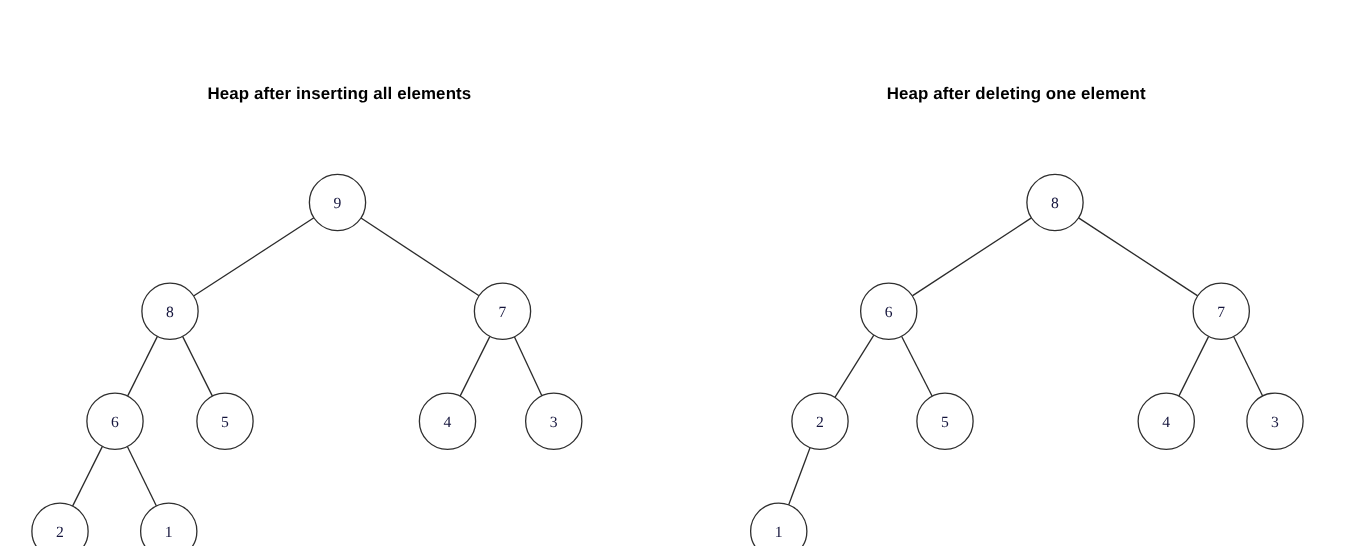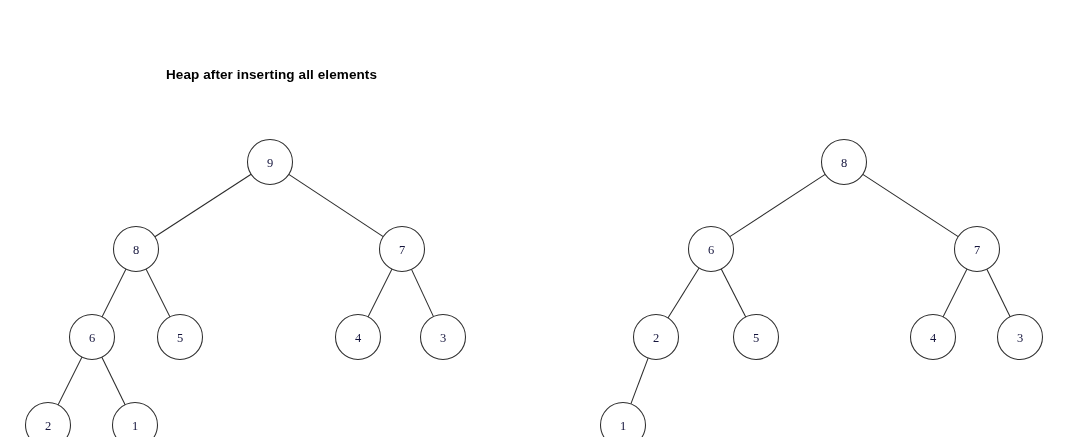--- a/index.html
+++ b/index.html
@@ -128,6 +128,7 @@
   </div>
 
   <div class="panel panel-right">
+    <div class="panel-title">Heap after deleting one element</div>
     <svg class="tree-canvas" viewBox="0 0 544 437" preserveAspectRatio="xMidYMid meet" id="svg-panel-1">
         <line x1="280.1706781189813" y1="134.31692483946338" x2="184.82932188101873" y2="196.68307516053662" class="edge-line"></line>
         <line x1="317.8293218810187" y1="134.31692483946338" x2="413.1706781189813" y2="196.68307516053662" class="edge-line"></line>

